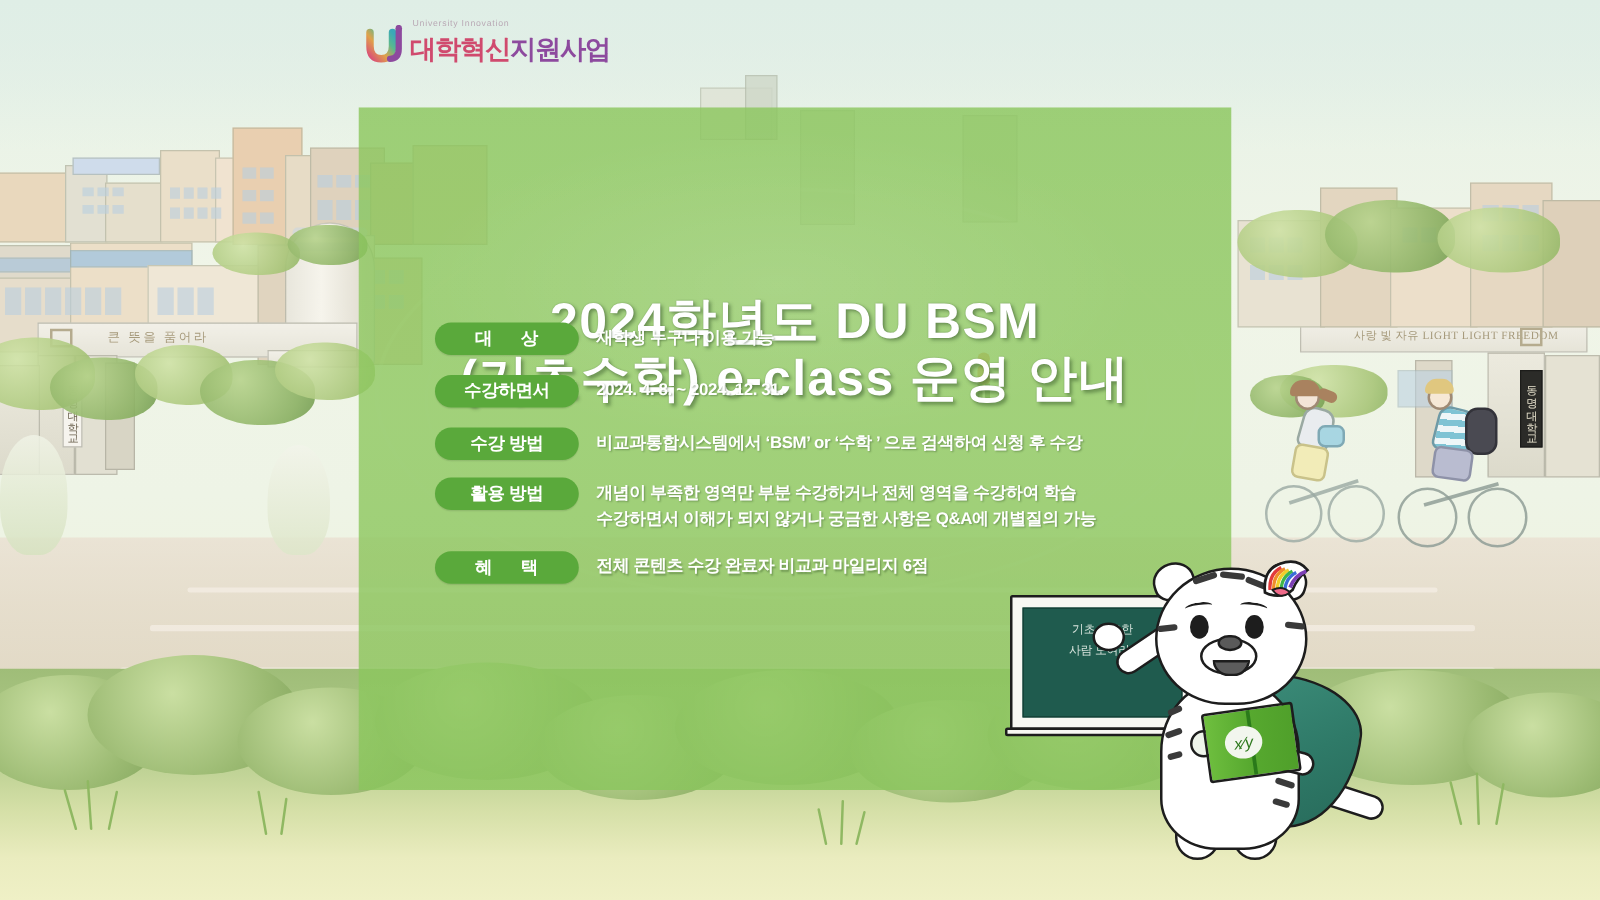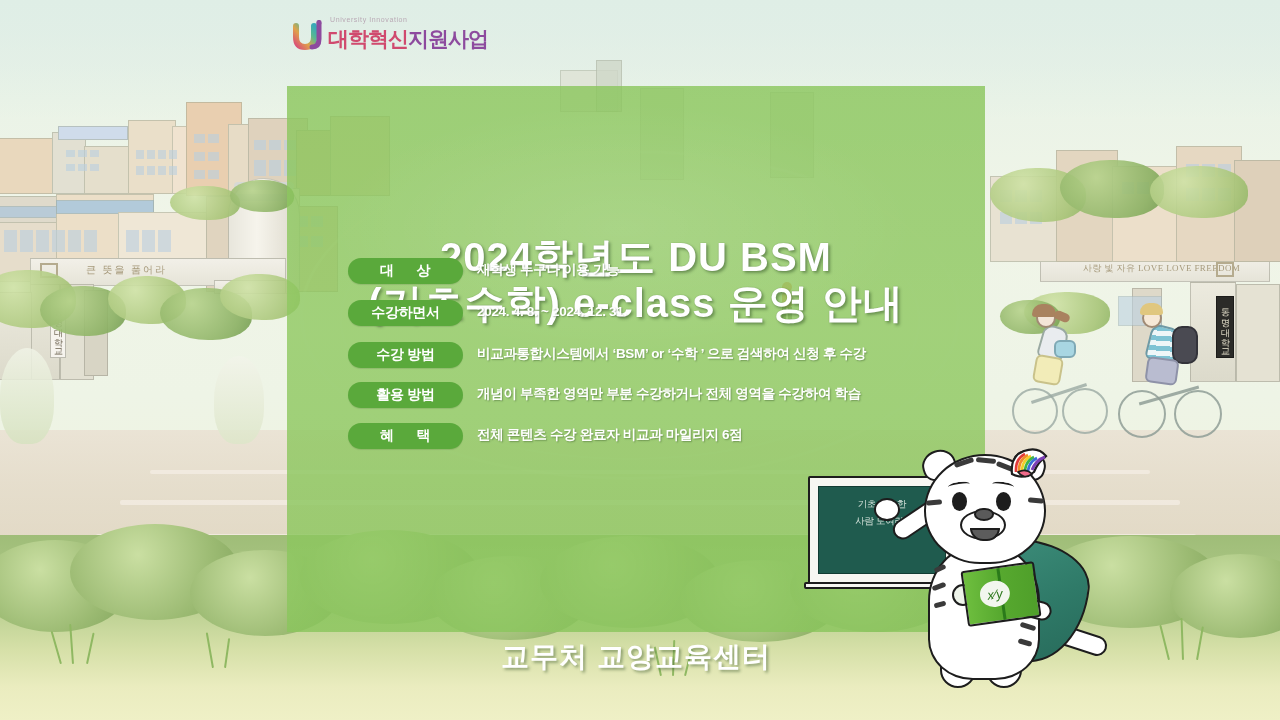--- a/index.html
+++ b/index.html
@@ -410,7 +410,7 @@
     <div class="gate-beam" style="left:214px;top:280px;width:72px;height:14px;"></div>
 
     <div class="gate-beam" style="left:1040px;top:256px;width:230px;height:26px;"></div>
-    <div class="gate-text" style="left:1083px;top:262px;font-size:9px;letter-spacing:.4px;">사랑 빛 자유 LOVE LOVE FREEDOM</div>
+    <div class="gate-text" style="left:1083px;top:262px;font-size:9px;letter-spacing:.4px;">사랑 빛 자유 LIGHT LIGHT FREEDOM</div>
     <div style="position:absolute;left:1216px;top:262px;width:18px;height:15px;border:2px solid #b5ab8e;"></div>
     <div class="gate-pillar" style="left:1190px;top:282px;width:46px;height:100px;"></div>
     <div class="gate-pillar" style="left:1236px;top:284px;width:44px;height:98px;background:#e5e2d3;"></div>

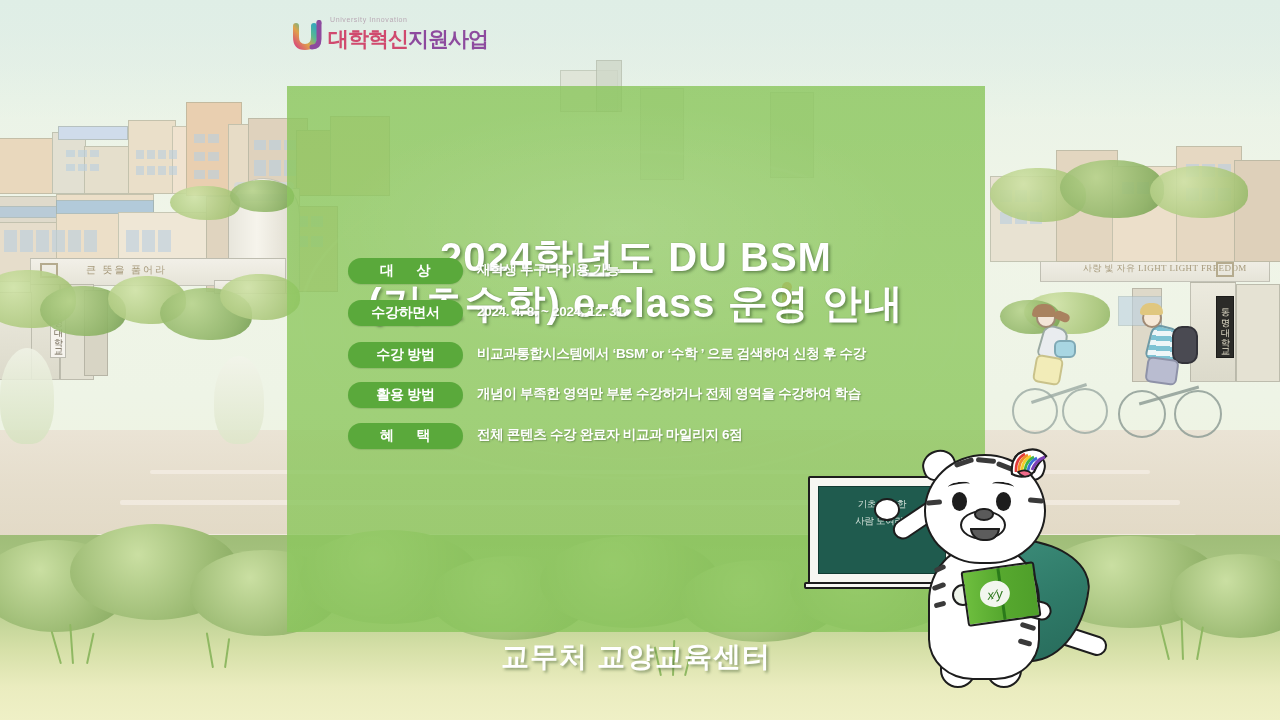--- a/index.html
+++ b/index.html
@@ -597,6 +597,7 @@
         <div class="row-label">활용 방법</div>
         <div class="row-value">
           <span class="ln">개념이 부족한 영역만 부분 수강하거나 전체 영역을 수강하여 학습</span>
+          <span class="ln">수강하면서 이해가 되지 않거나 궁금한 사항은 Q&amp;A에 개별질의 가능</span>
         </div>
       </div>
 

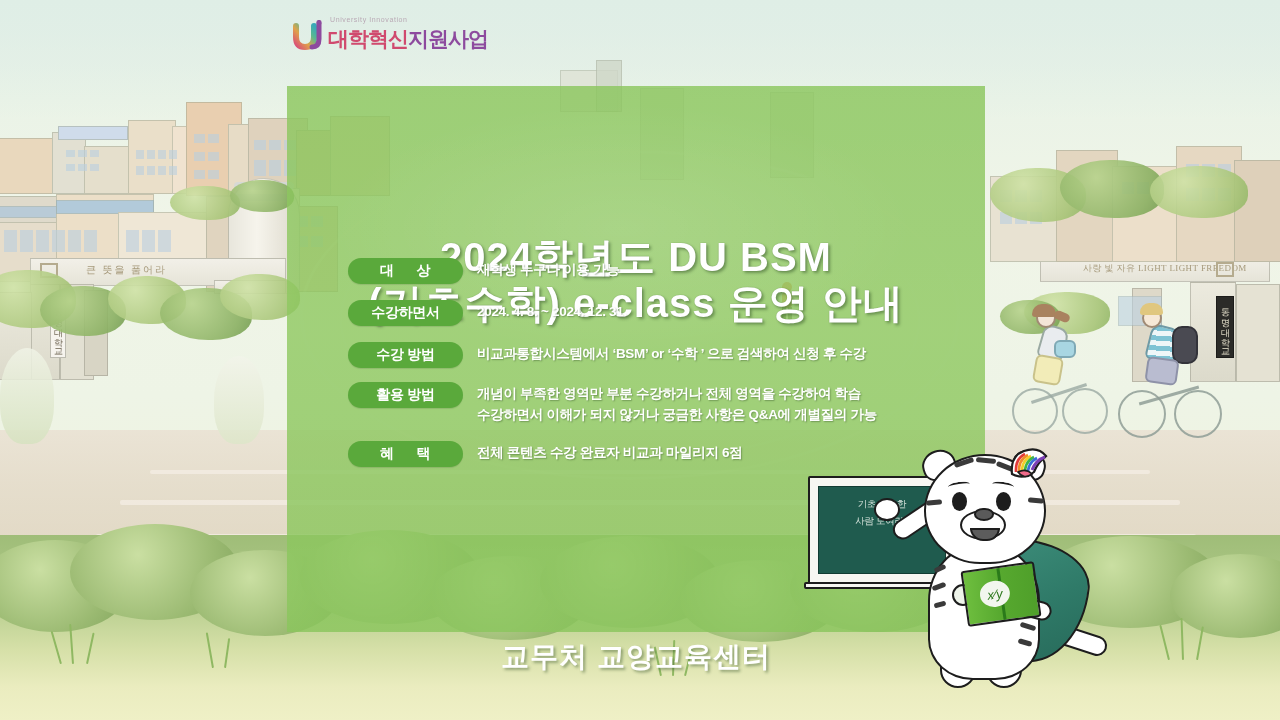--- a/index.html
+++ b/index.html
@@ -615,7 +615,6 @@
 
     </div>
 
-    <div id="org">교무처 교양교육센터</div>
   </div>
 
   <div id="blackboard">

